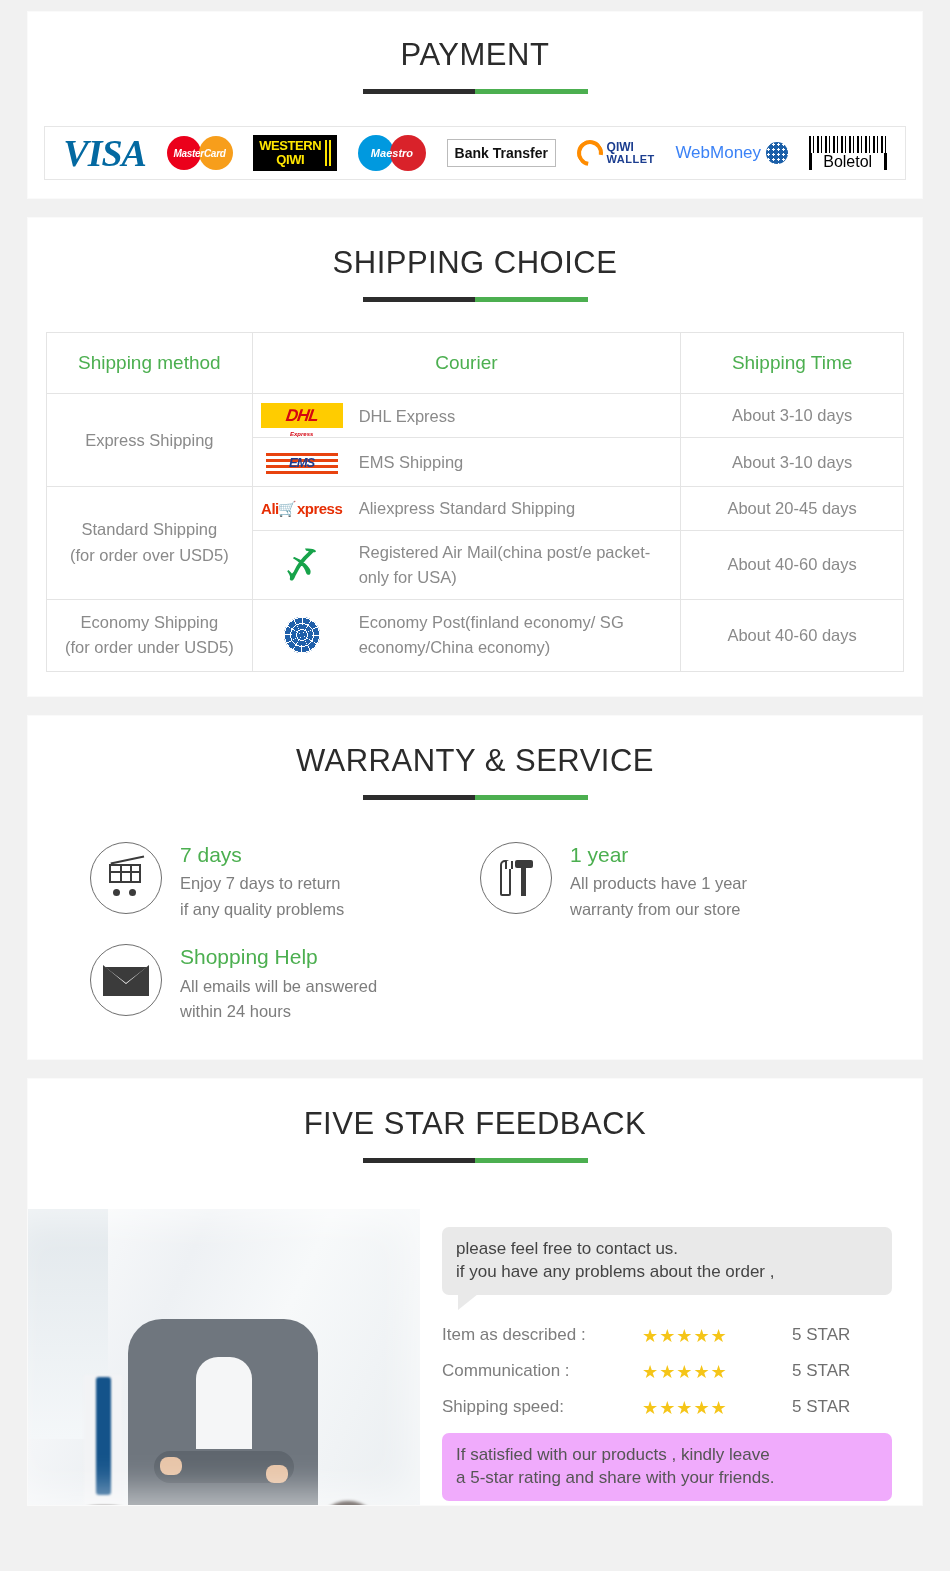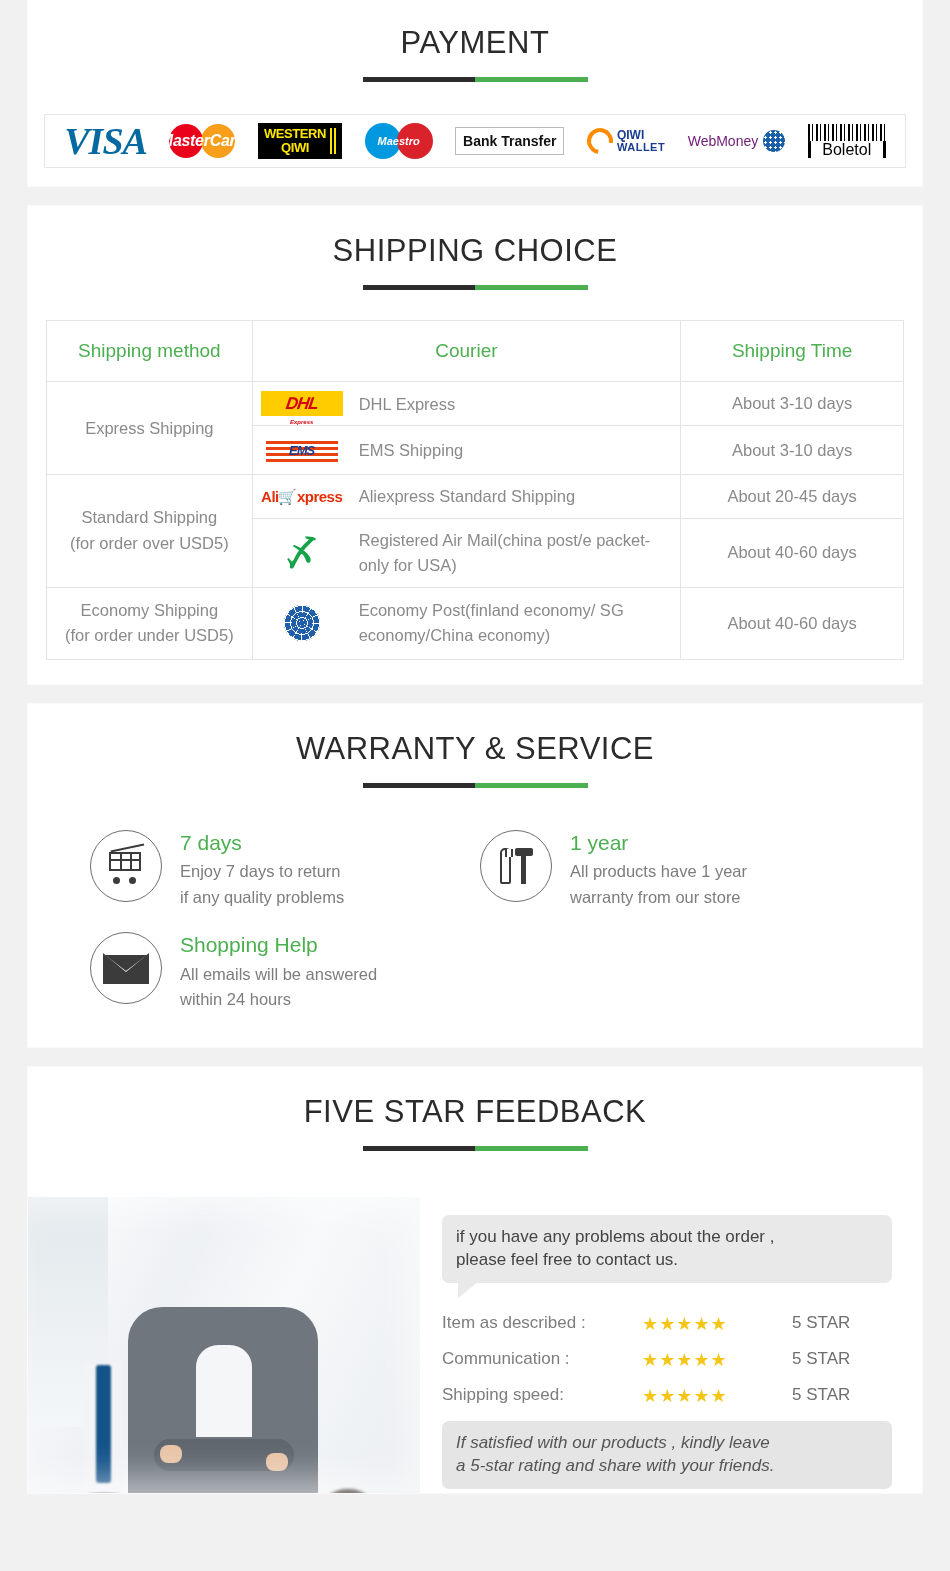--- a/index.html
+++ b/index.html
@@ -10,7 +10,7 @@
     font-family: "Liberation Sans", sans-serif;
     overflow: hidden;
   }
-  .page { width: 950px; padding: 0 28px; border-radius: 29px; }
+  .page { width: 950px; padding: 12px 28px; border-radius: 29px; }
 
   .panel {
     background: #ffffff;

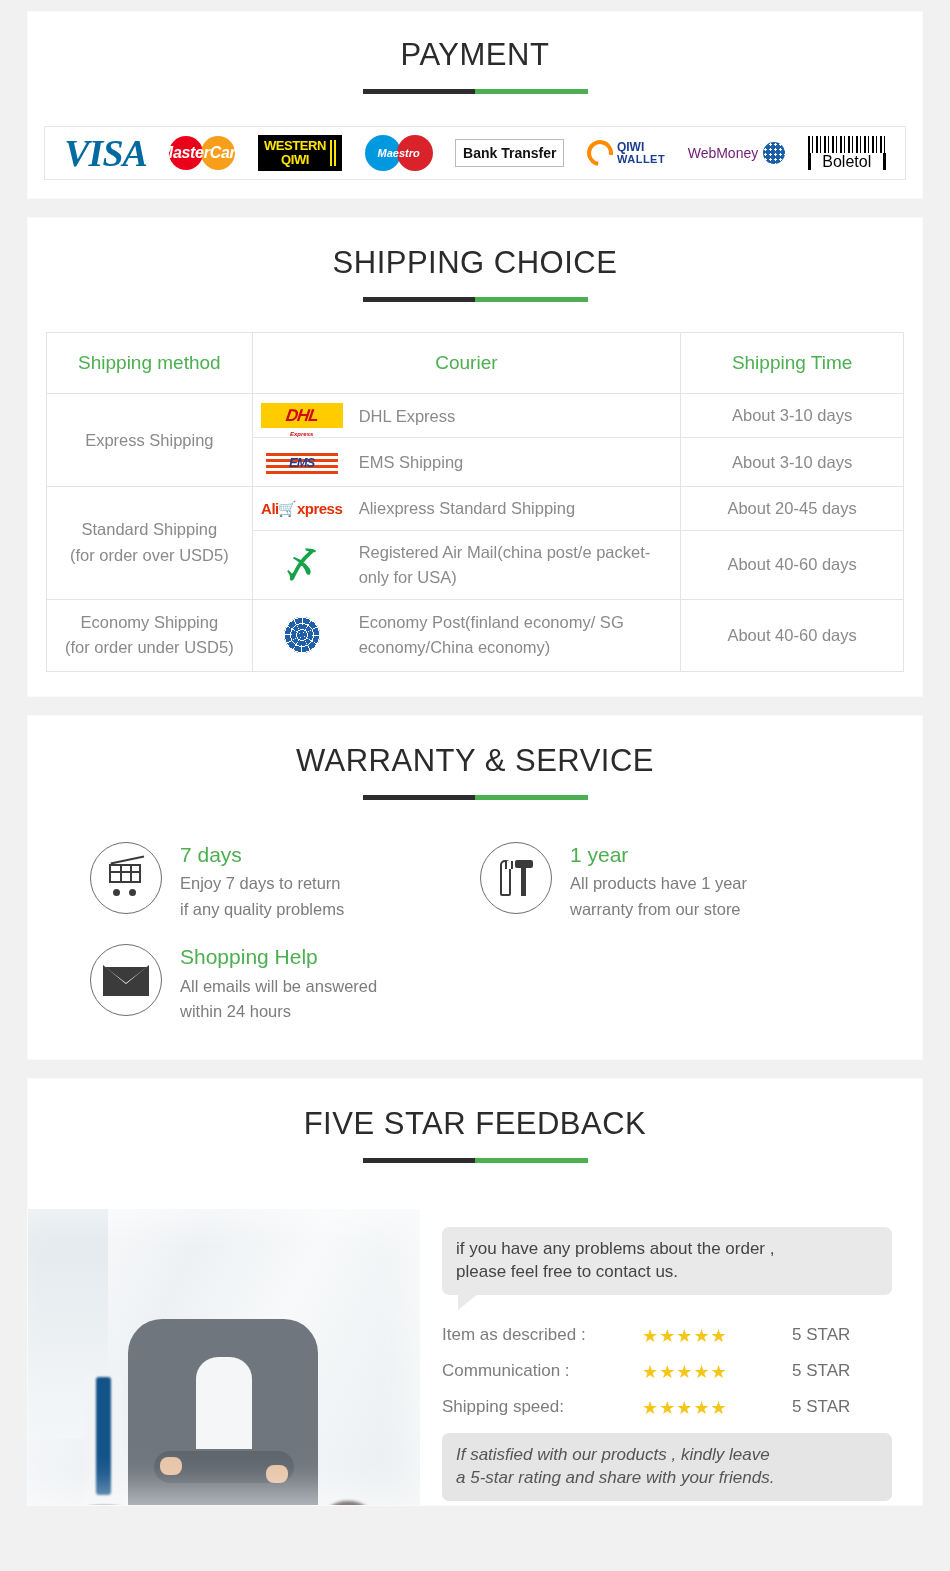--- a/index.html
+++ b/index.html
@@ -62,7 +62,7 @@
   .mc .yel { right: 0; background: #f79e1b; }
   .mc .txt {
     position: absolute; inset: 0; display: flex; align-items: center; justify-content: center;
-    color: #fff; font-size: 16px; font-weight: bold; font-style: italic; z-index: 3;
+    color: #fff; font-size: 10px; font-weight: bold; font-style: italic; z-index: 3;
     letter-spacing: -0.3px;
   }
   .wu {

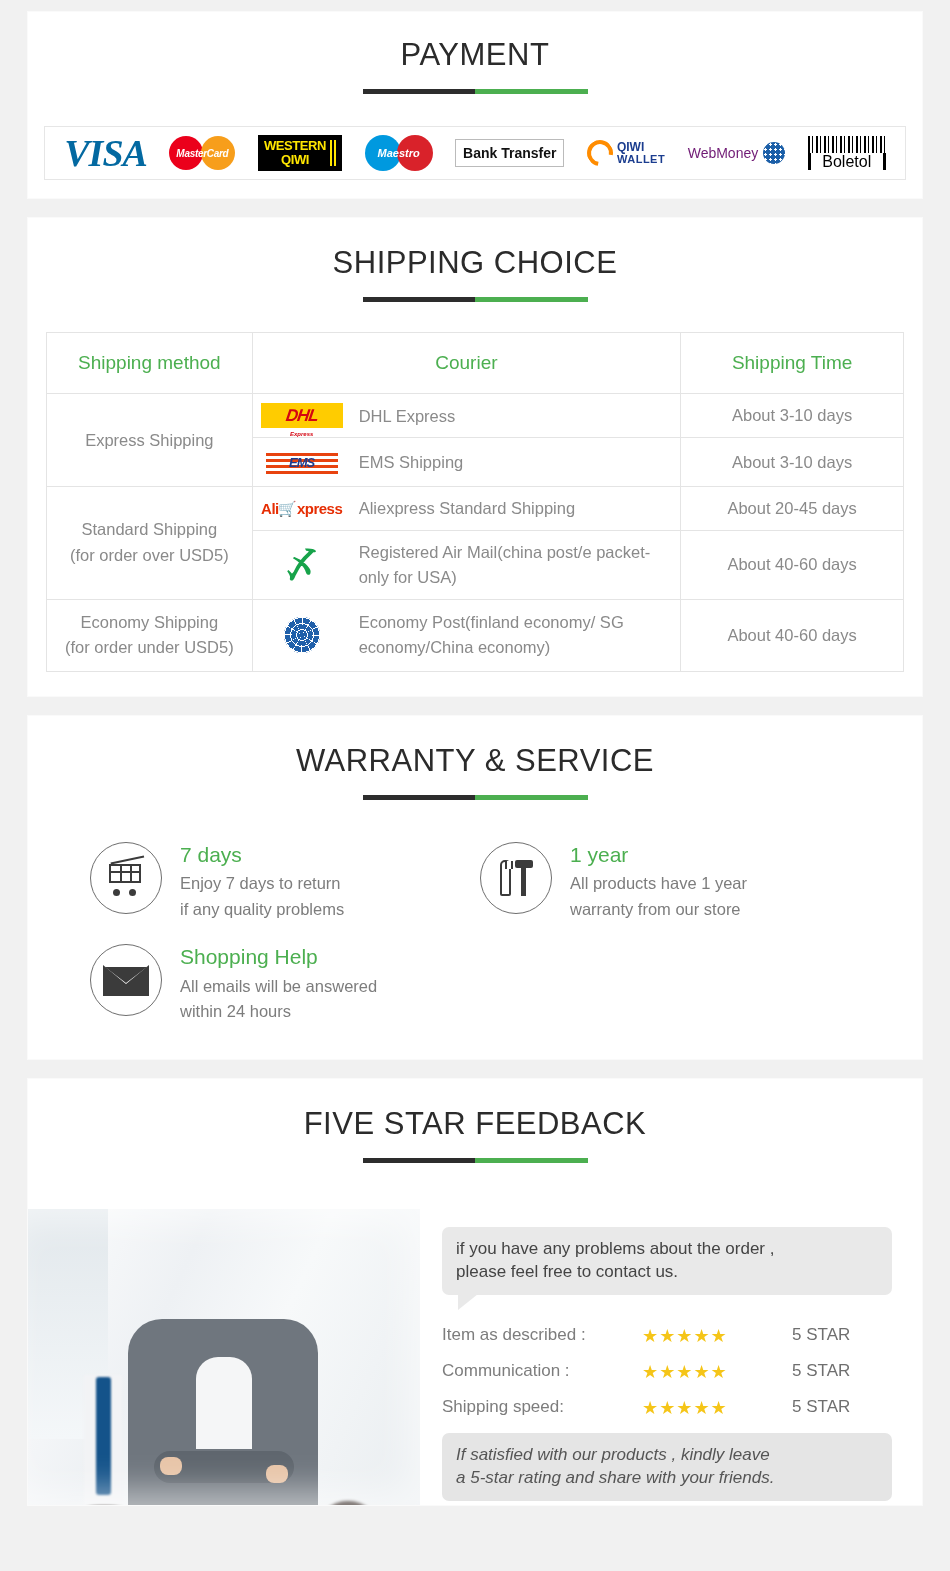--- a/index.html
+++ b/index.html
@@ -93,7 +93,7 @@
   .qiwi .t { color: #1b3d8f; font-size: 12px; font-weight: bold; line-height: 12px; }
   .qiwi .t small { display: block; font-size: 11px; letter-spacing: 0.5px; }
   .wm { display: flex; align-items: center; gap: 5px; }
-  .wm .t { color: #701a75; font-size: 14px; }
+  .wm .t { color: #3b82f6; font-size: 17px; }
   .wm .globe {
     width: 22px; height: 22px; border-radius: 50%; background: #1b5fa8;
     background-image: radial-gradient(circle, #fff 1px, transparent 1.4px);

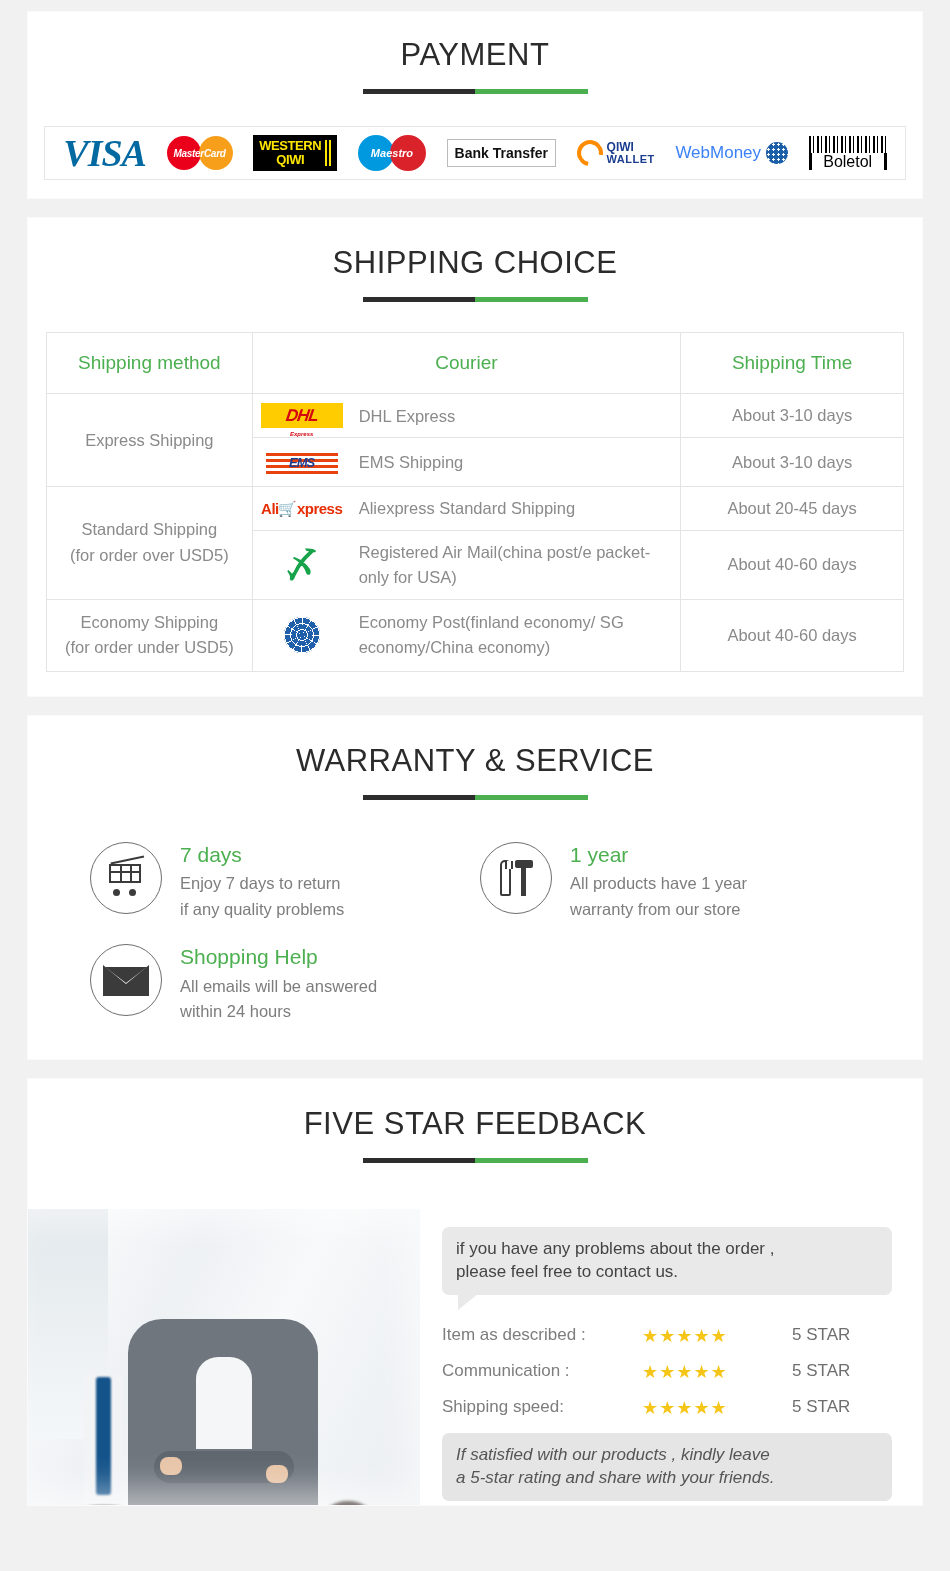--- a/index.html
+++ b/index.html
@@ -551,8 +551,8 @@
 
       <div class="fb-right">
         <div class="bubble">
+          <div>please feel free to contact us.</div>
           <div>if you have any problems about the order ,</div>
-          <div>please feel free to contact us.</div>
         </div>
 
         <div class="rating-list">

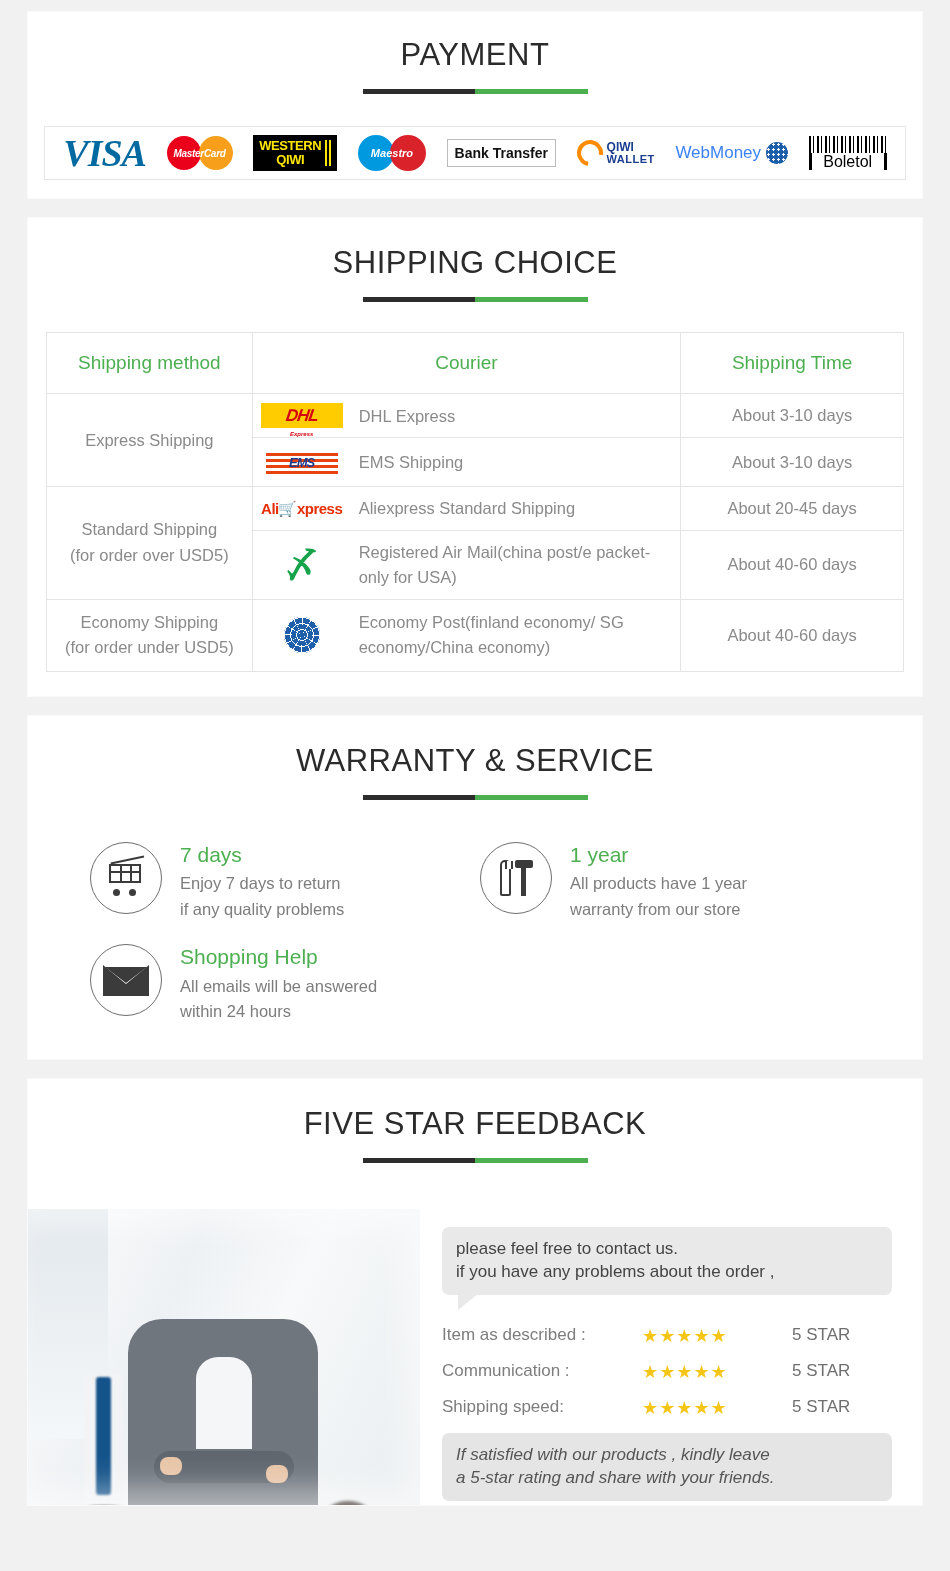--- a/index.html
+++ b/index.html
@@ -297,8 +297,8 @@
   .r-stars { width: 150px; font-size: 18px; letter-spacing: 1px; color: #f5c518; }
   .r-value { color: #6f6f6f; }
   .note {
-    margin-top: 14px; background: #e5e5e5; border-radius: 7px; padding: 11px 14px;
-    color: #555; font-size: 17px; line-height: 1.35; font-style: italic;
+    margin-top: 14px; background: #f0abfc; border-radius: 7px; padding: 11px 14px;
+    color: #555; font-size: 17px; line-height: 1.35;
   }
 </style>
 </head>

